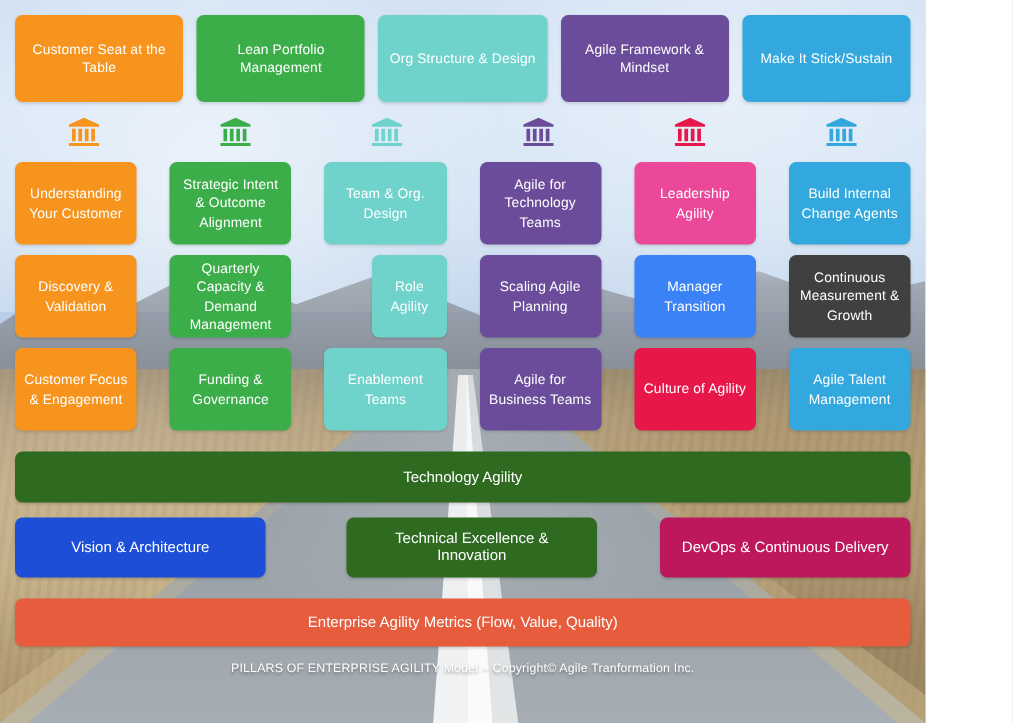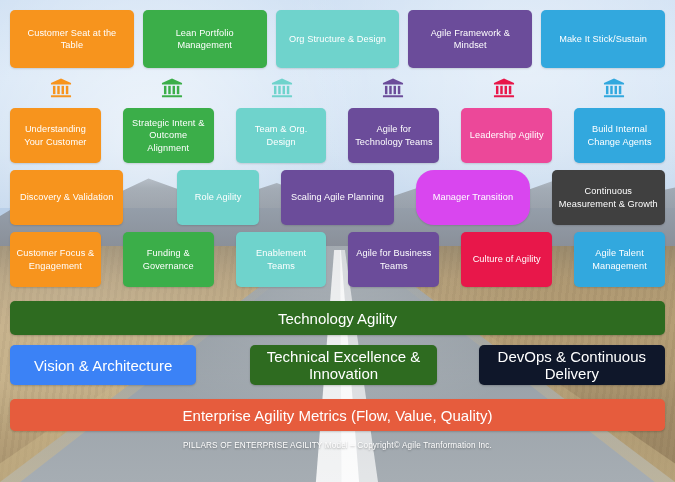--- a/index.html
+++ b/index.html
@@ -14,7 +14,7 @@
 
   .canvas {
     position: relative;
-    width: 675px;
+    width: 617px;
     height: 482px;
     overflow: hidden;
     background: #b9cfe8;

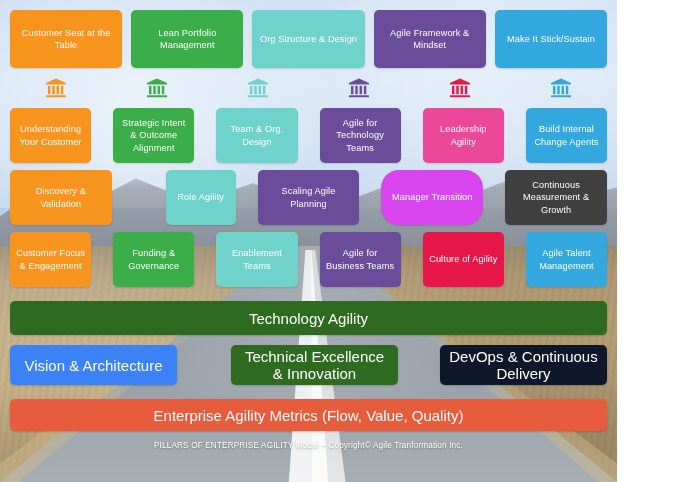--- a/index.html
+++ b/index.html
@@ -311,6 +311,9 @@
           <div class="card body-card" style="background: rgb(247, 148, 29);">Discovery &amp; Validation</div>
         </div>
       <div class="col">
+          <div class="card body-card" style="background: rgb(59, 174, 73);">Quarterly Capacity &amp; Demand Management</div>
+        </div>
+      <div class="col">
           <div class="card body-card" style="background: rgb(111, 211, 204); margin-left: 32px;">Role Agility</div>
         </div>
       <div class="col">

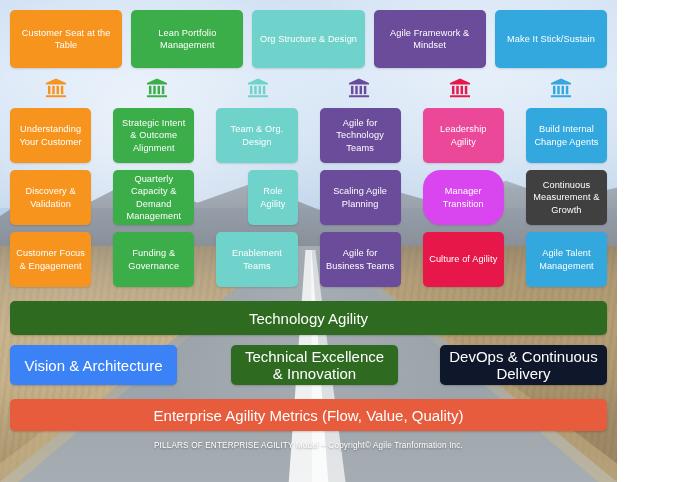--- a/index.html
+++ b/index.html
@@ -320,7 +320,7 @@
           <div class="card body-card" style="background: rgb(107, 76, 154);">Scaling Agile Planning</div>
         </div>
       <div class="col">
-          <div class="card body-card" style="background: #d946ef; border-radius: 18px;">Manager Transition</div>
+          <div class="card body-card" style="background: #3b82f6;">Manager Transition</div>
         </div>
       <div class="col">
           <div class="card body-card" style="background: #404040;">Continuous Measurement &amp; Growth</div>

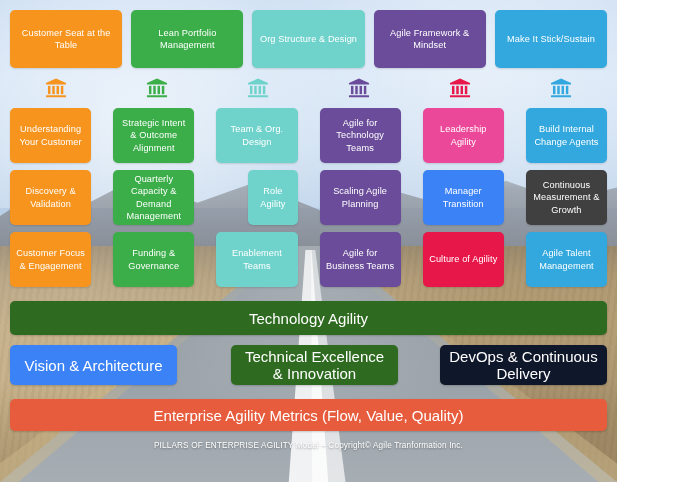--- a/index.html
+++ b/index.html
@@ -164,7 +164,7 @@
     align-items:center;
     justify-content:center;
     text-align:center;
-    font-size: 15px;
+    font-size: 10px;
     box-shadow: 0 1px 2px rgba(0,0,0,.18);
     box-sizing:border-box;
     padding: 4px 8px;

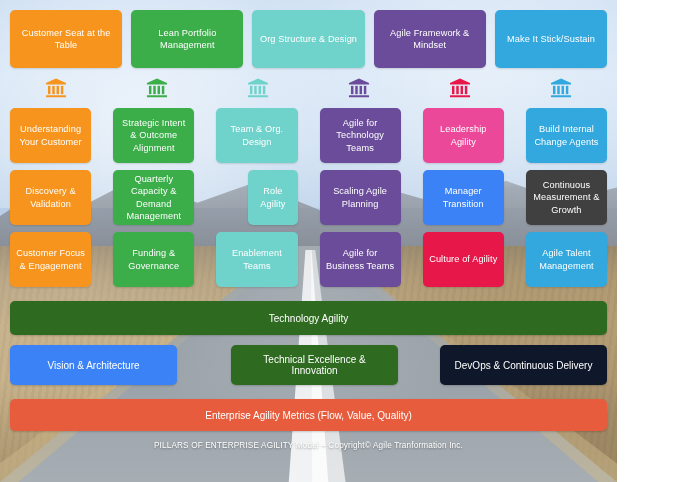--- a/index.html
+++ b/index.html
@@ -352,7 +352,7 @@
       <div class="bar bar-full" style="background: rgb(46, 107, 32);">Technology Agility</div>
 
       <div class="bar-row">
-        <div class="bar bar-third" style="background: #3b82f6;">Vision &amp; Architecture</div>
+        <div class="bar bar-third" style="background: #1d4ed8;">Vision &amp; Architecture</div>
         <div class="bar bar-third" style="background: rgb(46, 107, 32); margin-left: 44px;">Technical Excellence &amp; Innovation</div>
         <div class="bar bar-third" style="background: #0f172a; margin-left: 32px;">DevOps &amp; Continuous Delivery</div>
       </div>

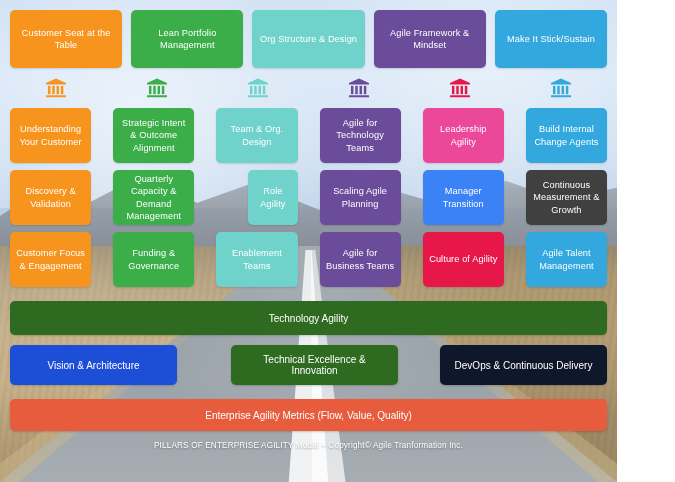--- a/index.html
+++ b/index.html
@@ -354,7 +354,7 @@
       <div class="bar-row">
         <div class="bar bar-third" style="background: #1d4ed8;">Vision &amp; Architecture</div>
         <div class="bar bar-third" style="background: rgb(46, 107, 32); margin-left: 44px;">Technical Excellence &amp; Innovation</div>
-        <div class="bar bar-third" style="background: #0f172a; margin-left: 32px;">DevOps &amp; Continuous Delivery</div>
+        <div class="bar bar-third" style="background: #be185d; margin-left: 32px;">DevOps &amp; Continuous Delivery</div>
       </div>
 
       <div class="bar bar-metrics" style="background: rgb(230, 92, 61);">Enterprise Agility Metrics (Flow, Value, Quality)</div>

